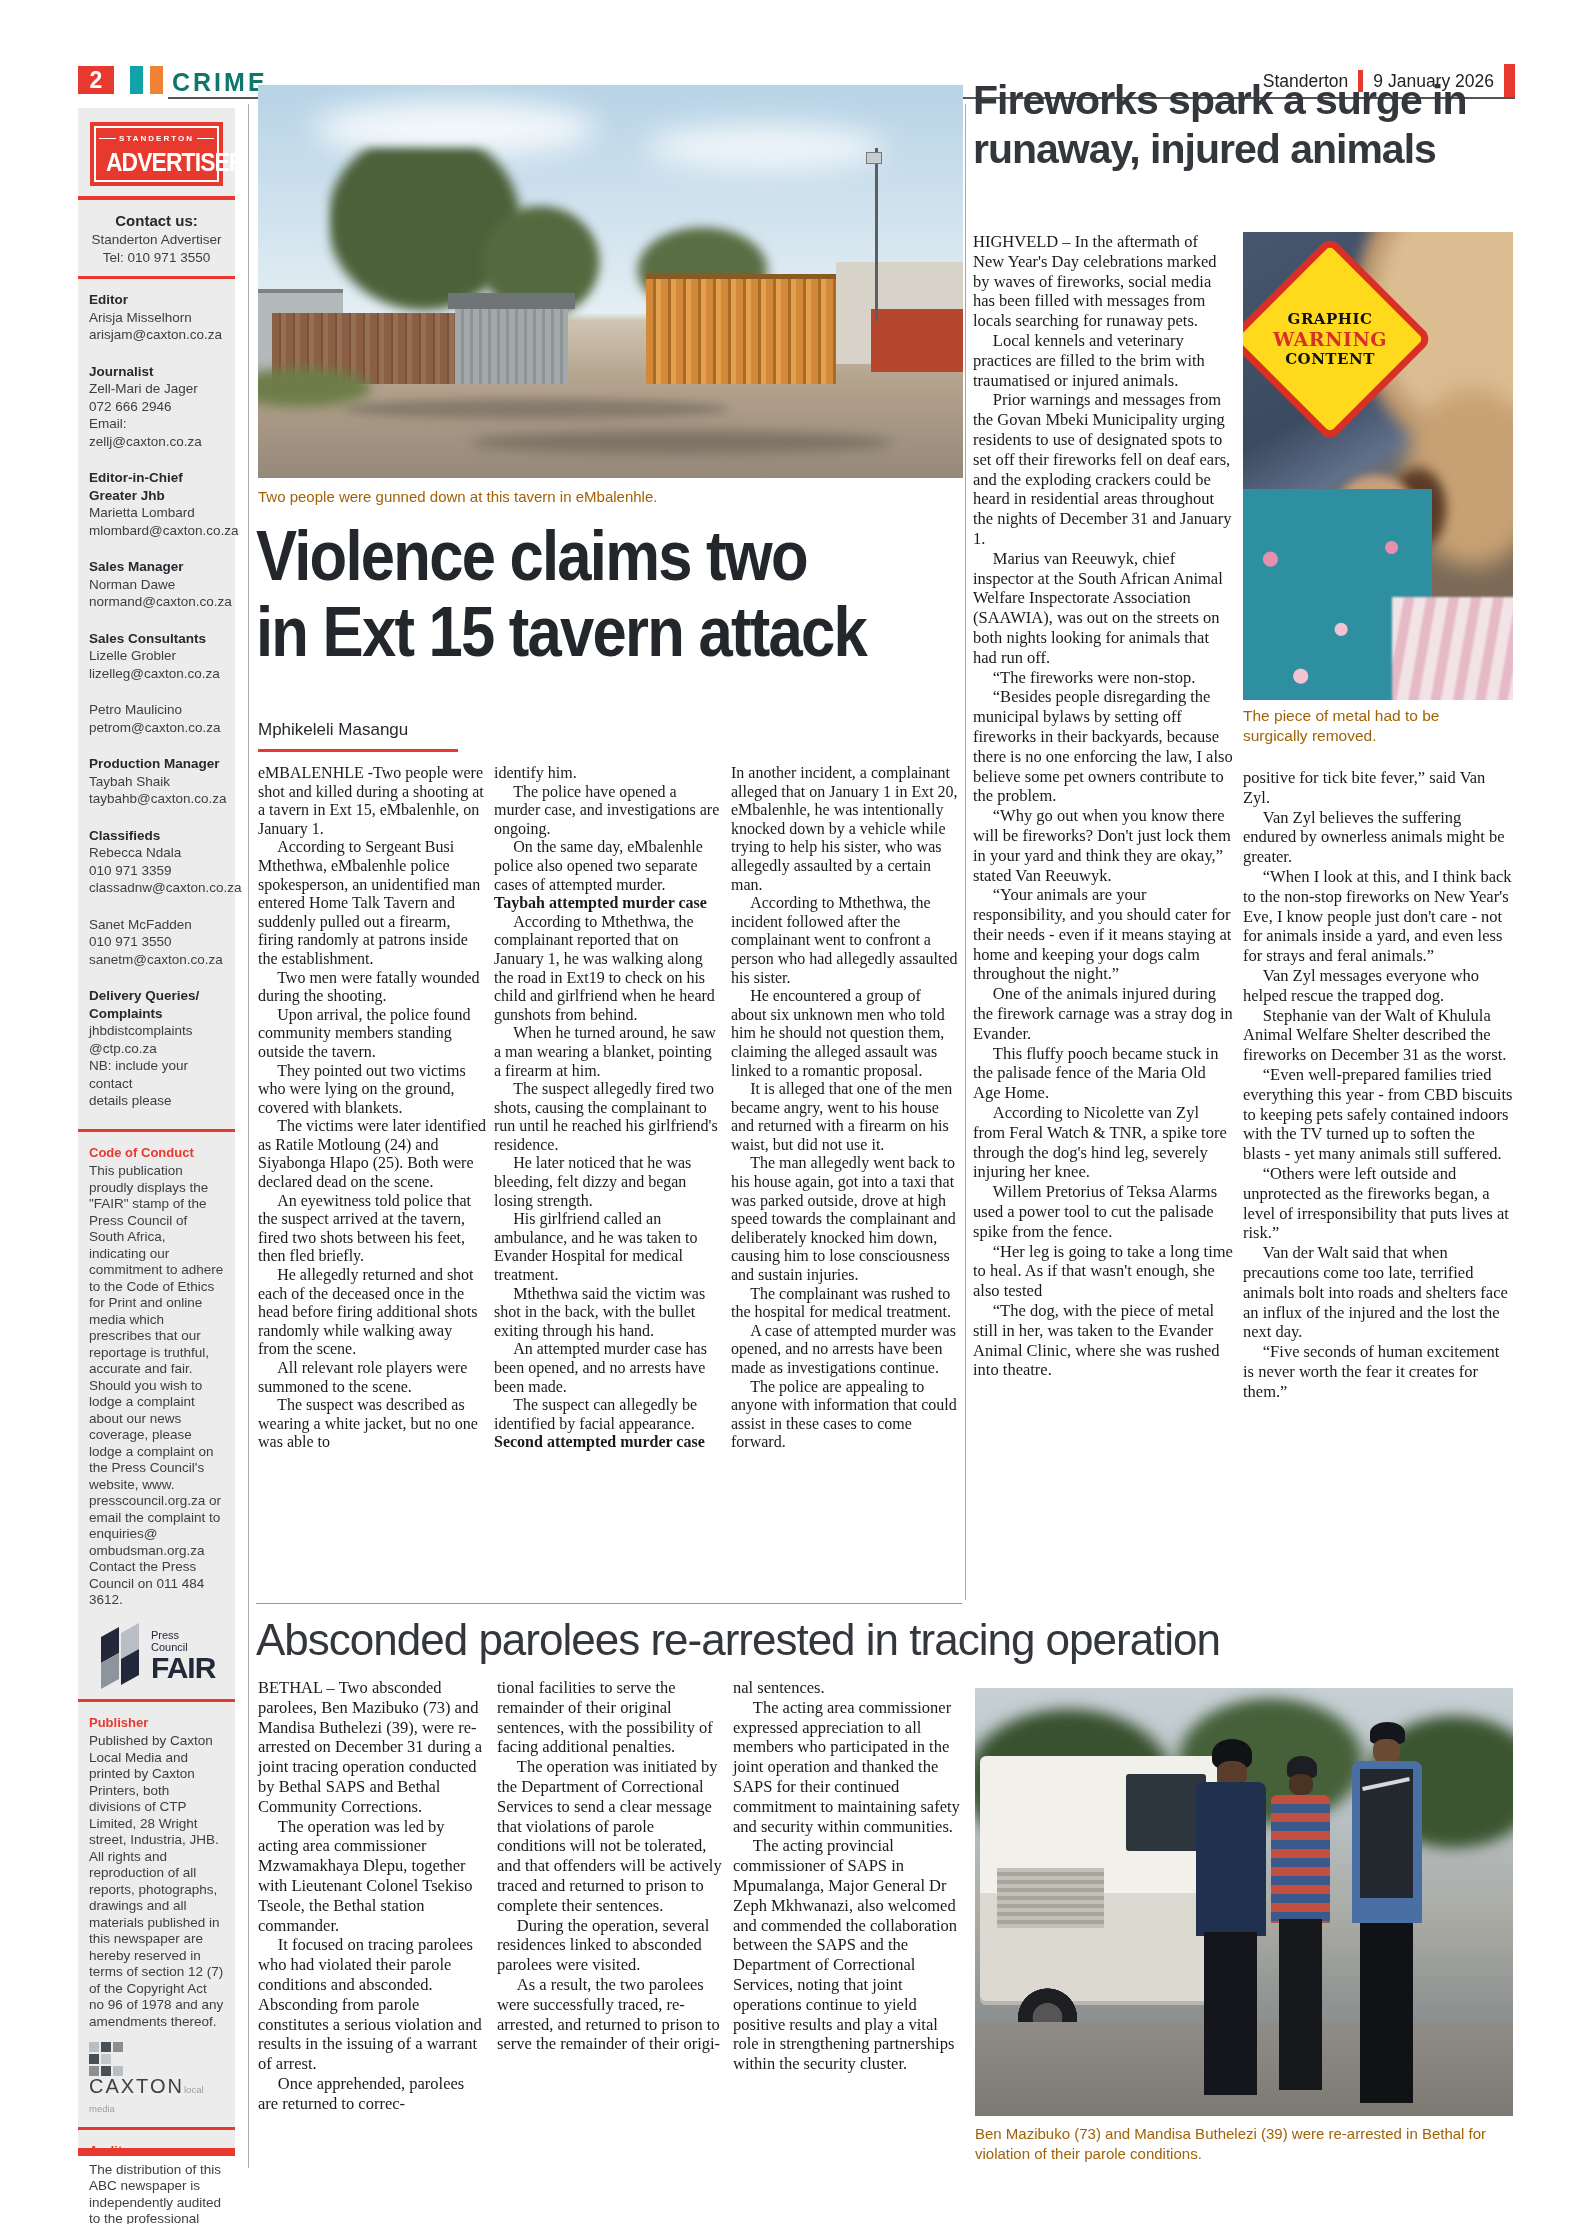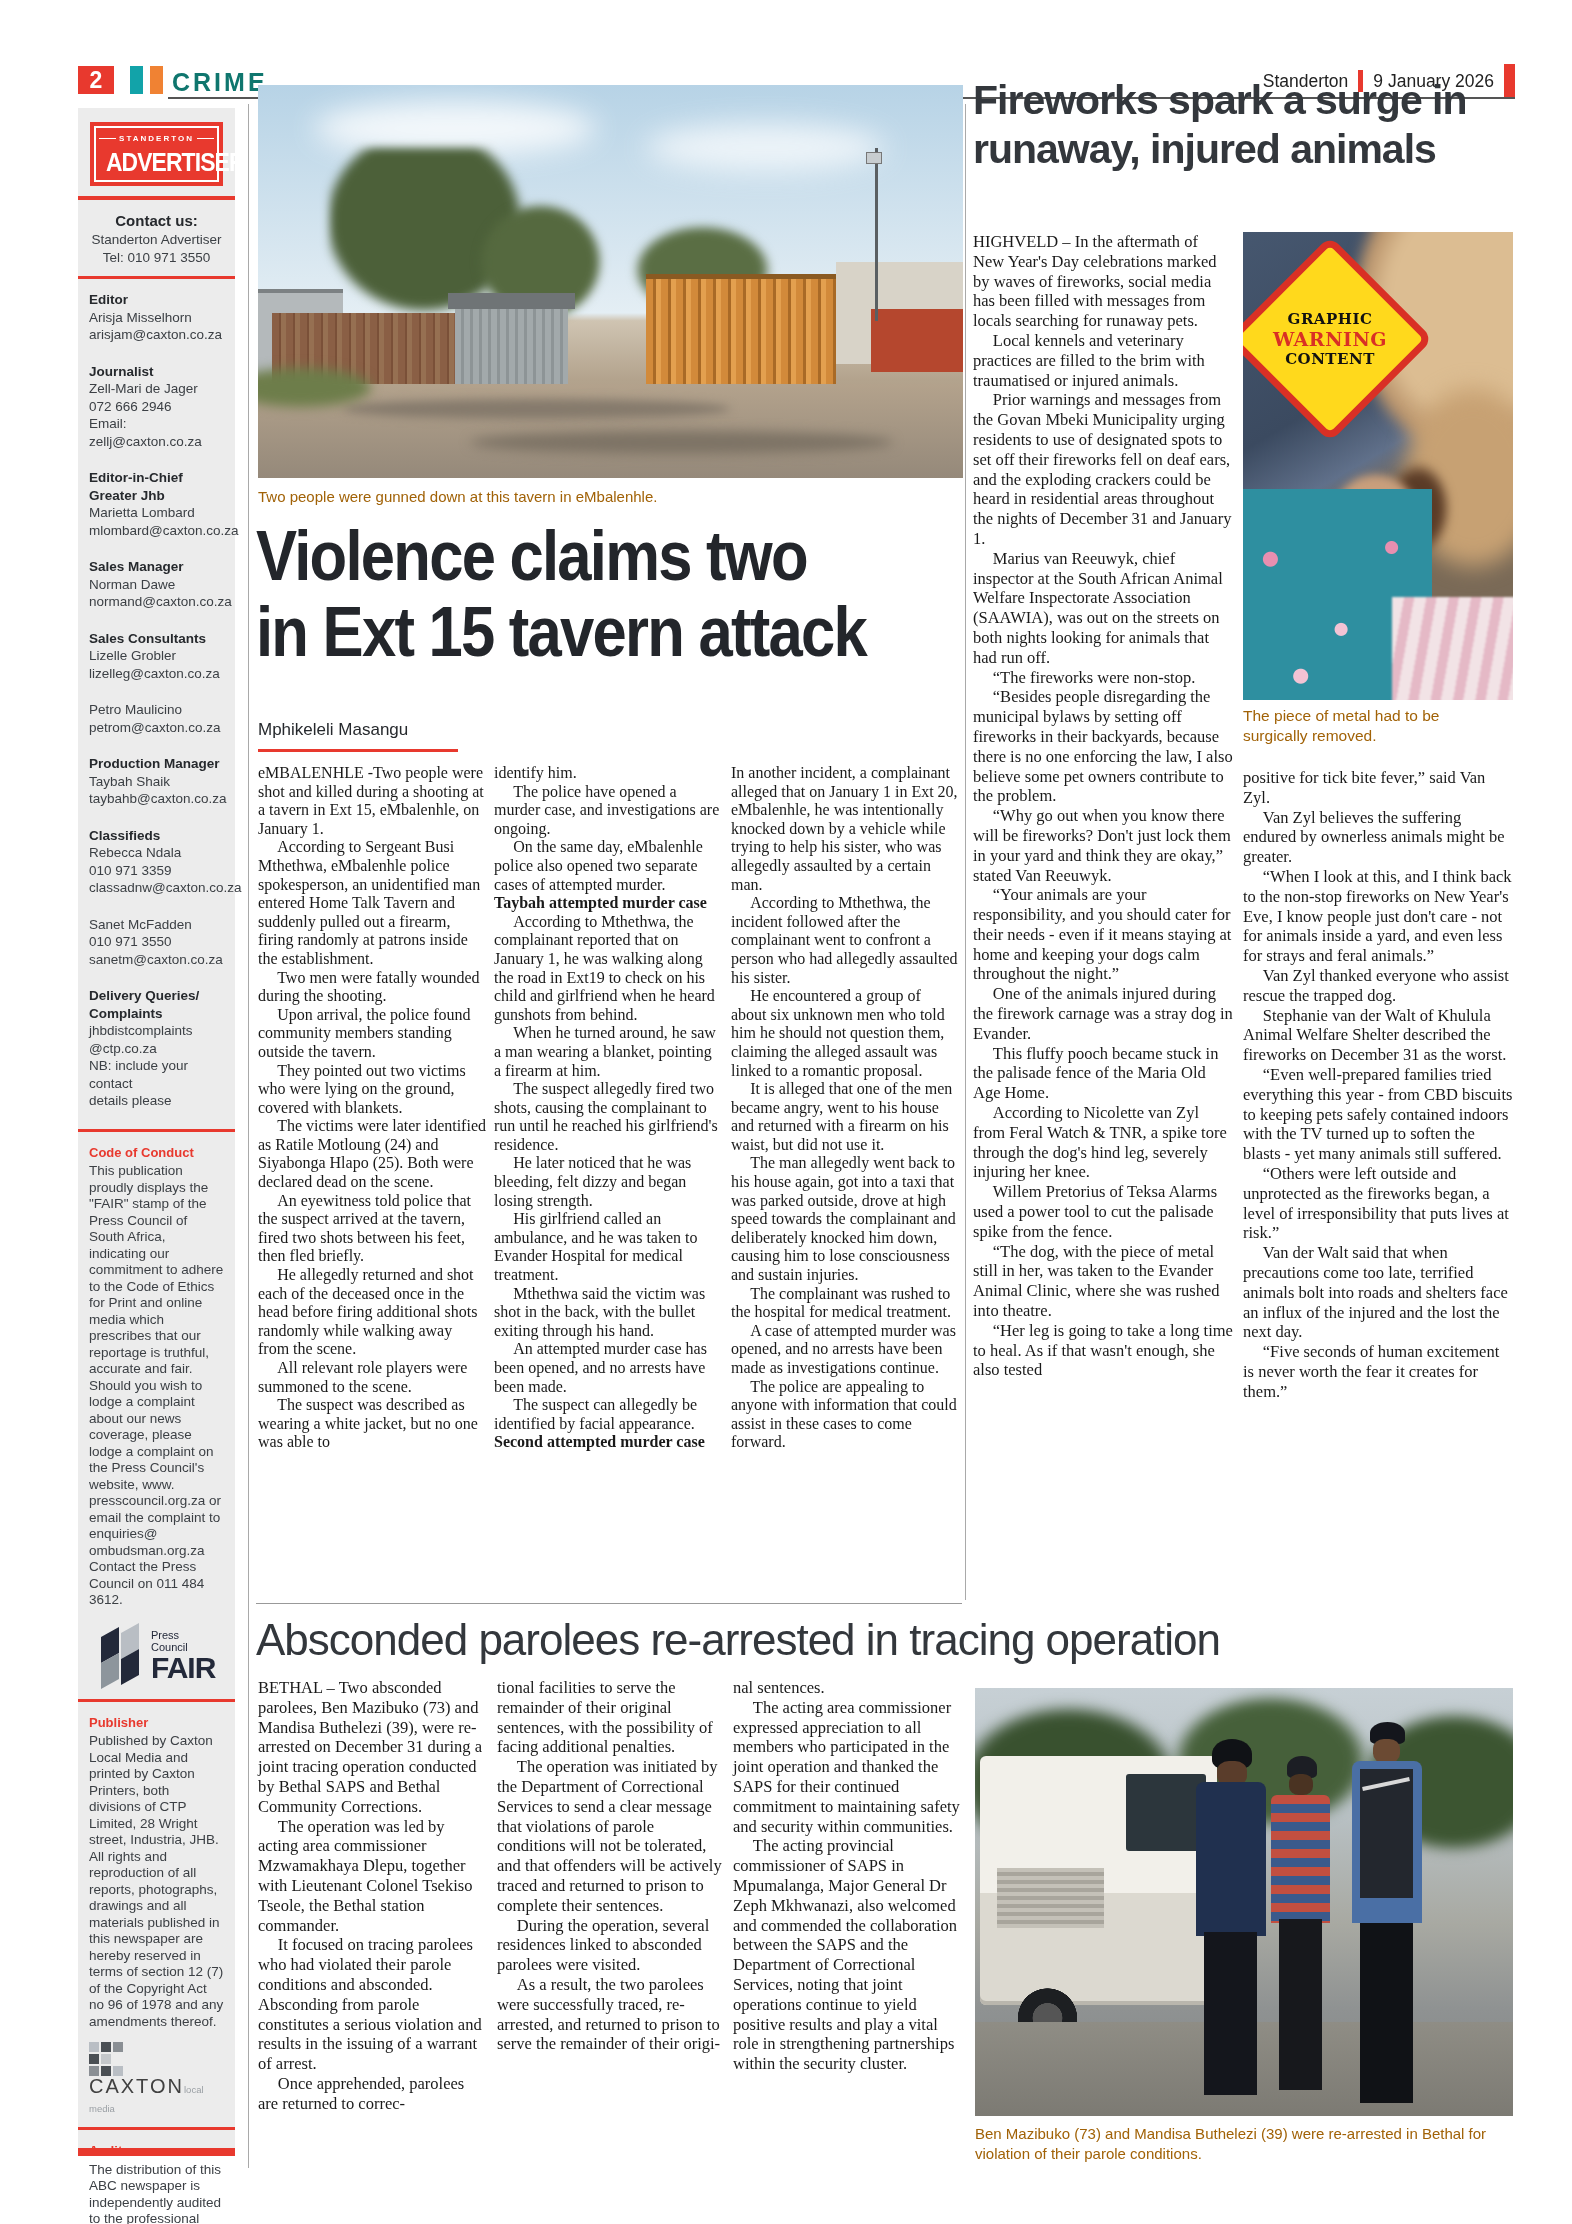--- a/index.html
+++ b/index.html
@@ -331,7 +331,7 @@
   <p class="para p0">positive for tick bite fever,” said Van Zyl.</p>
       <p class="para">Van Zyl believes the suffering endured by ownerless animals might be greater.</p>
       <p class="para">“When I look at this, and I think back to the non-stop fireworks on New Year's Eve, I know people just don't care - not for animals inside a yard, and even less for strays and feral animals.”</p>
-      <p class="para">Van Zyl thanked everyone who assist rescue the trapped dog.</p>
+      <p class="para">Van Zyl messages everyone who helped rescue the trapped dog.</p>
       <p class="para">Stephanie van der Walt of Khulula Animal Welfare Shelter described the fireworks on December 31 as the worst.</p>
       <p class="para">“Even well-prepared families tried everything this year - from CBD biscuits to keeping pets safely contained indoors with the TV turned up to soften the blasts - yet many animals still suffered.</p>
       <p class="para">“Others were left outside and unprotected as the fireworks began, a level of irresponsibility that puts lives at risk.”</p>

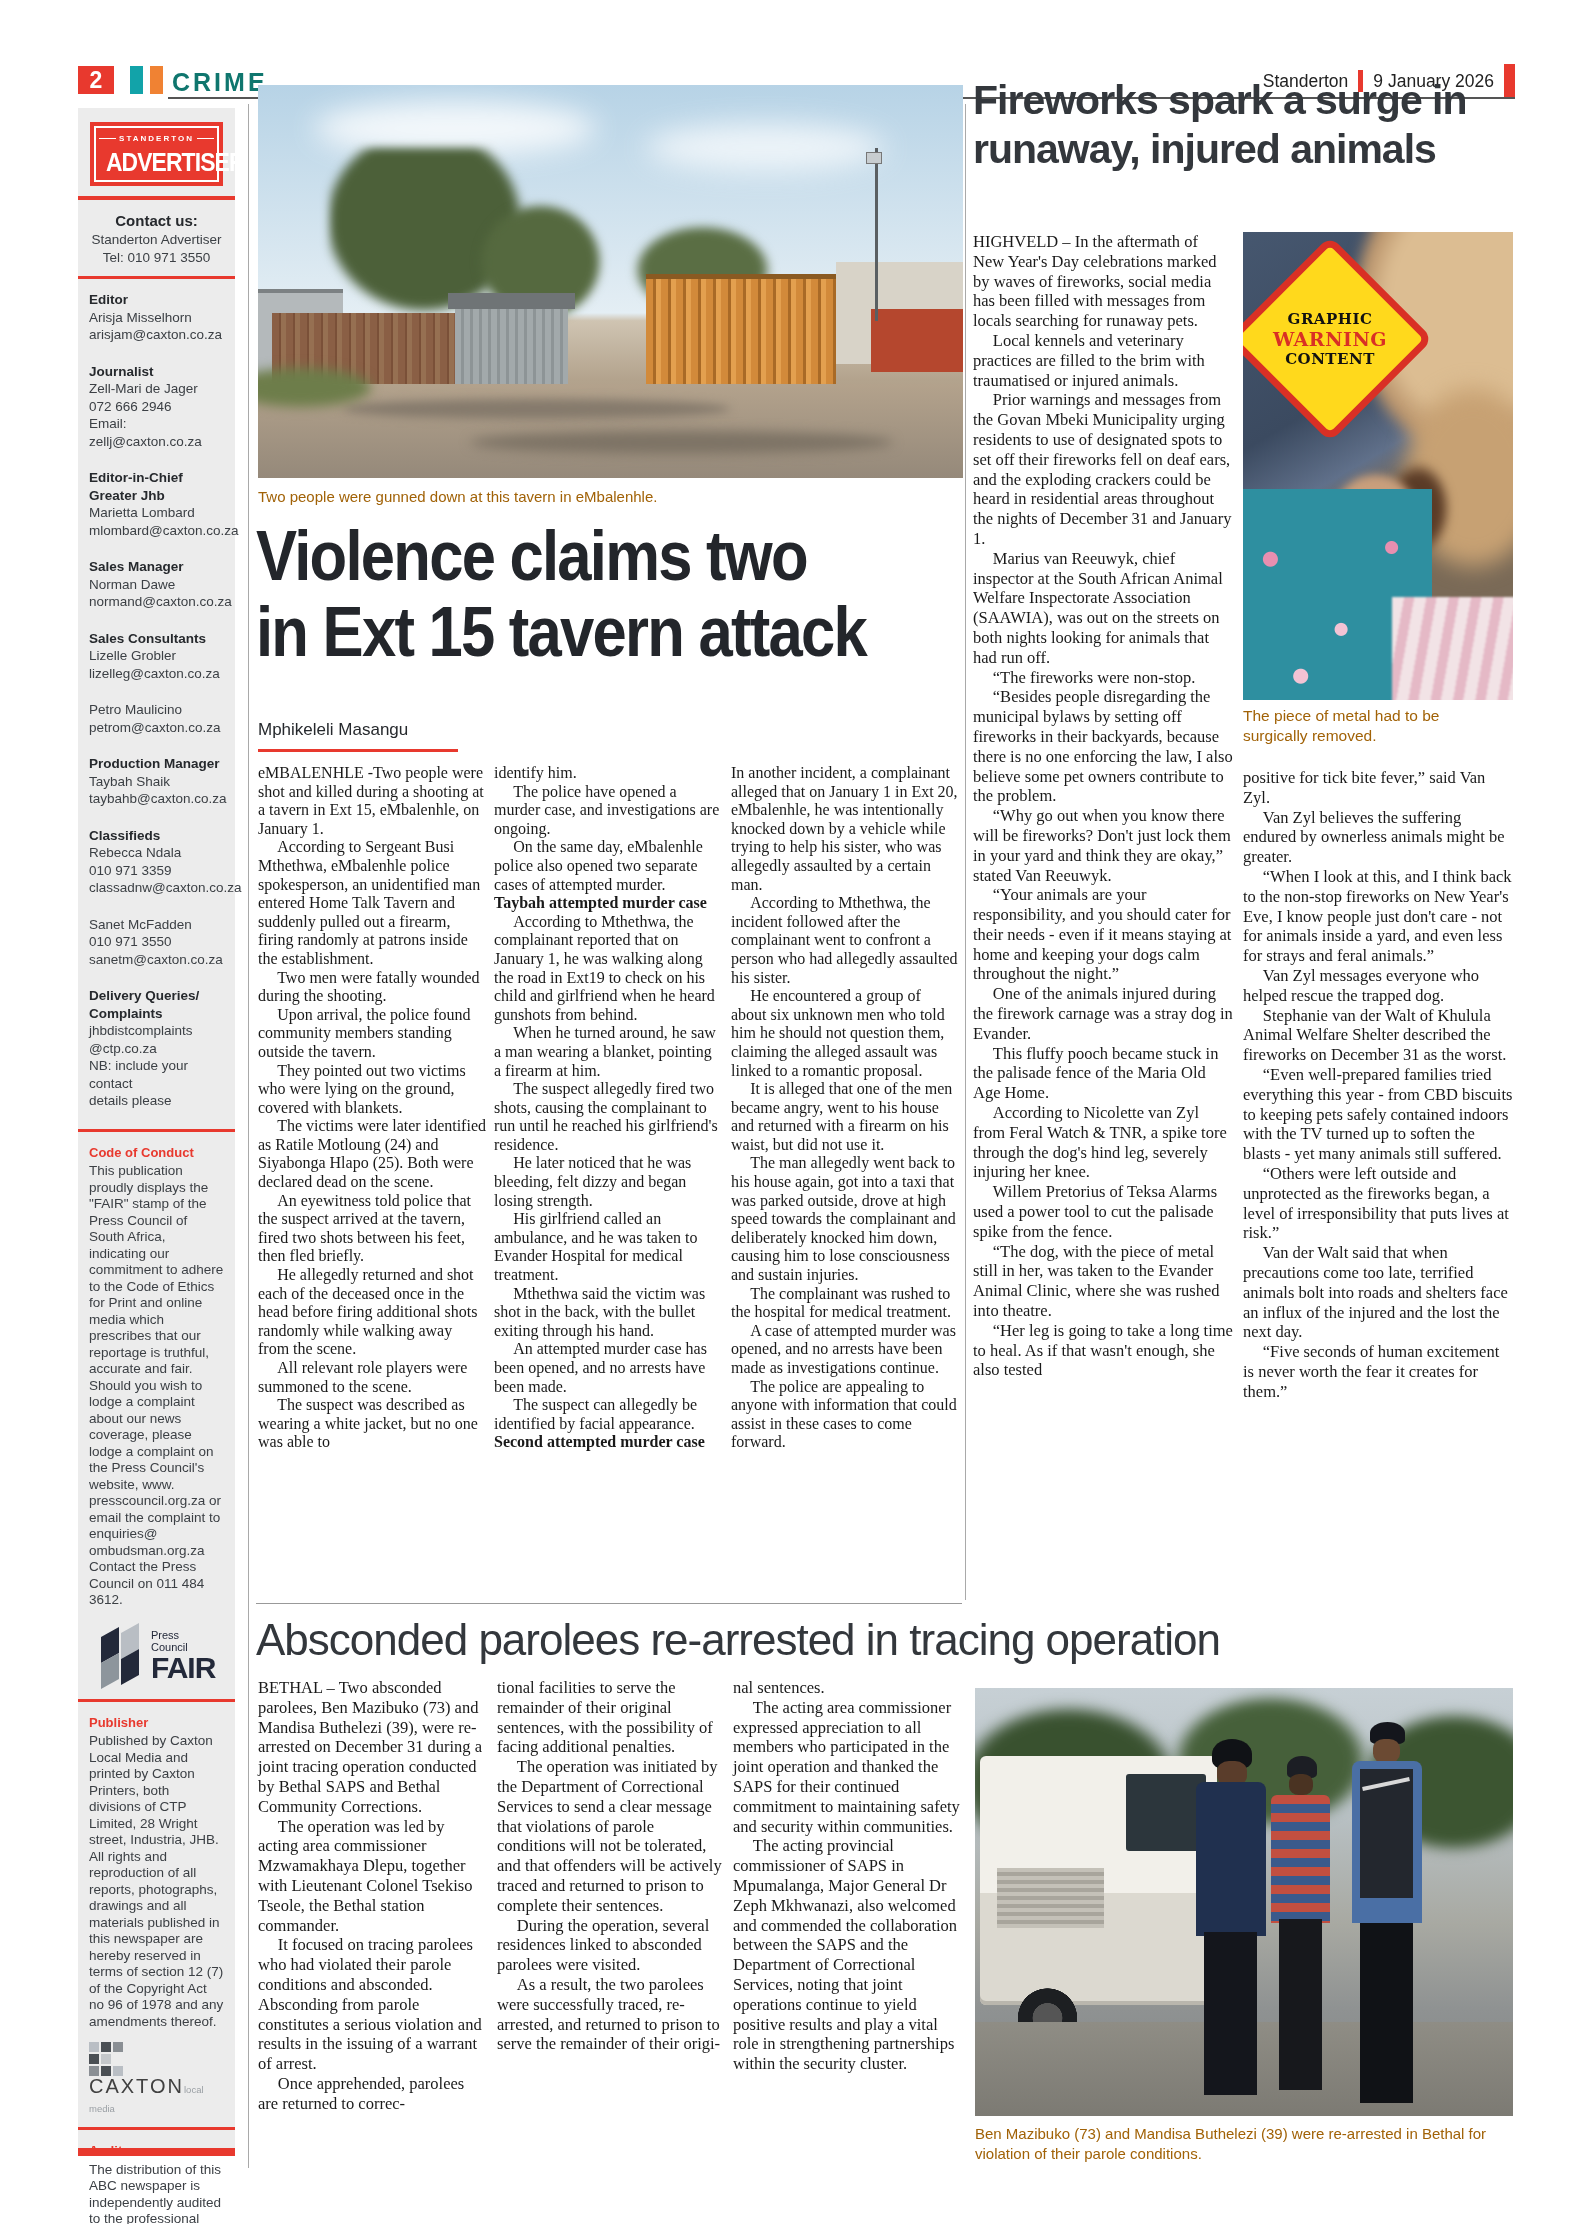--- a/index.html
+++ b/index.html
@@ -307,8 +307,8 @@
       <p class="para">This fluffy pooch became stuck in the palisade fence of the Maria Old Age Home.</p>
       <p class="para">According to Nicolette van Zyl from Feral Watch &amp; TNR, a spike tore through the dog's hind leg, severely injuring her knee.</p>
       <p class="para">Willem Pretorius of Teksa Alarms used a power tool to cut the palisade spike from the fence.</p>
+      <p class="para">“Her leg is going to take a long time to heal. As if that wasn't enough, she also tested</p>
       <p class="para">“The dog, with the piece of metal still in her, was taken to the Evander Animal Clinic, where she was rushed into theatre.</p>
-      <p class="para">“Her leg is going to take a long time to heal. As if that wasn't enough, she also tested</p>
     </div>
   <div class="dog-photo">
     <div class="dp" style="left:40%;top:-6%;width:75%;height:55%;background:radial-gradient(ellipse at 60% 40%,#dcbd92 0 50%,#b8926a 65%,transparent 72%);filter:blur(6px)"></div>

